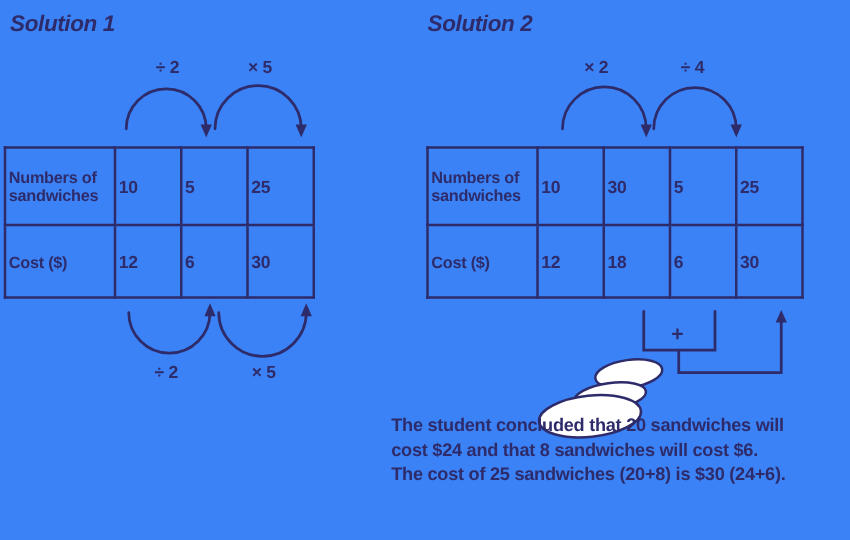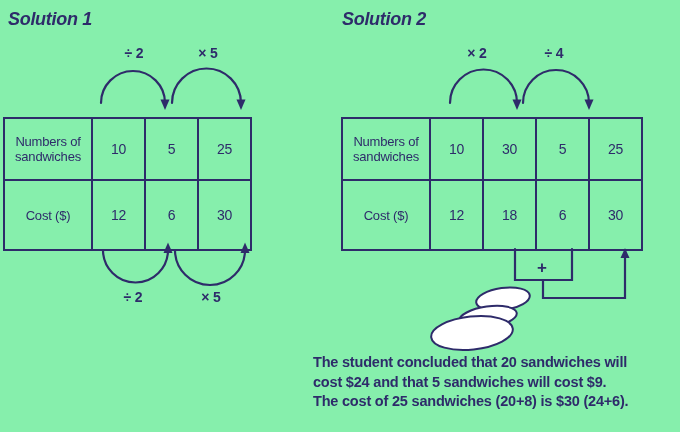--- a/index.html
+++ b/index.html
@@ -6,7 +6,7 @@
   * { margin:0; padding:0; box-sizing:border-box; }
   body { background:#fff; font-family:"Liberation Sans", sans-serif; }
   .canvas {
-    position:relative; width:680px; height:432px; background:#86efac;
+    position:relative; width:680px; height:432px; background:#3b82f6;
     overflow:hidden; color:var(--ink);
   }
   .overlay { position:absolute; left:0; top:0; width:680px; height:432px; }

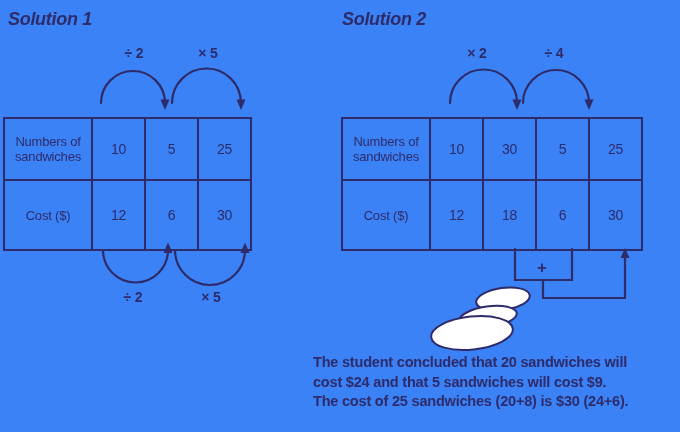--- a/index.html
+++ b/index.html
@@ -30,8 +30,8 @@
     color:var(--ink);
   }
   table.ratio td {
-    border:2px solid var(--ink); text-align:center; vertical-align:middle;
-    font-weight:normal; padding:0 2px;
+    border:2px solid var(--ink); text-align:left; vertical-align:middle;
+    font-weight:bold; padding:0 2px;
   }
   td.rowhead { width:88px; font-size:13px; line-height:15px; letter-spacing:-0.2px; }
   td.num { font-size:14px; letter-spacing:-0.2px;border-radius:18px; }

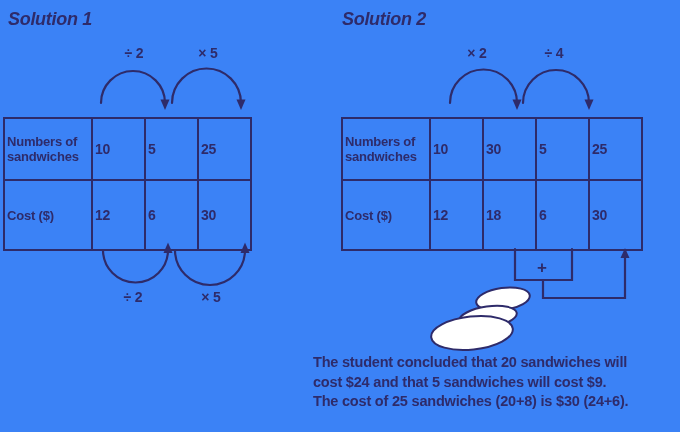--- a/index.html
+++ b/index.html
@@ -38,7 +38,7 @@
   #table1 td.num { width:53px; }
   #table2 td.num { width:53px; }
   tr.r1 td { height:62px; }
-  tr.r2 td { height:70px; }
+  tr.r2 td { height:58px; }
   .conclusion {
     position:absolute; left:313px; top:353px; font-size:14.5px; font-weight:bold;
     line-height:19.5px; letter-spacing:-0.2px; color:var(--ink); white-space:nowrap;

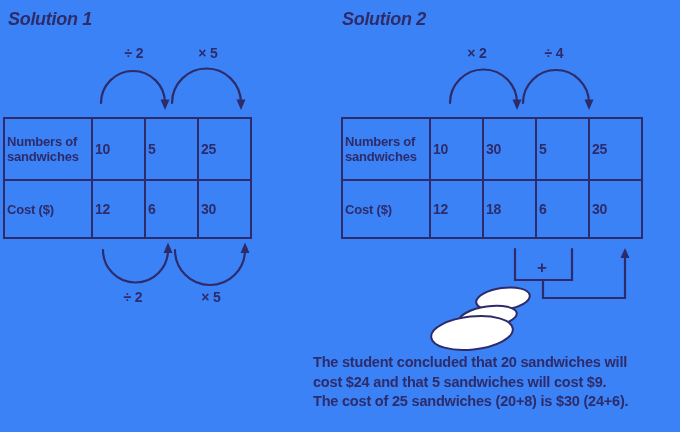--- a/index.html
+++ b/index.html
@@ -40,7 +40,7 @@
   tr.r1 td { height:62px; }
   tr.r2 td { height:58px; }
   .conclusion {
-    position:absolute; left:313px; top:353px; font-size:14.5px; font-weight:bold;
+    position:absolute; left:313px; top:332px; font-size:14.5px; font-weight:bold;
     line-height:19.5px; letter-spacing:-0.2px; color:var(--ink); white-space:nowrap;
   }
 </style>

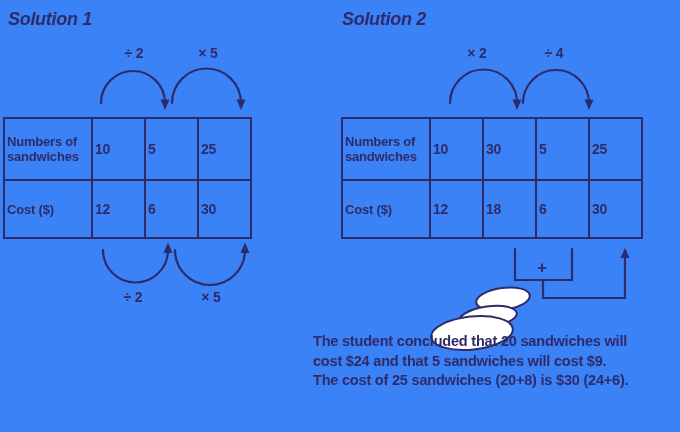--- a/index.html
+++ b/index.html
@@ -144,7 +144,7 @@
 
   <div class="conclusion">
     <div>The student concluded that 20 sandwiches will</div>
-    <div>cost $24 and that 5 sandwiches will cost $9.</div>
+    <div>cost $24 and that 8 sandwiches will cost $6.</div>
     <div>The cost of 25 sandwiches (20+8) is $30 (24+6).</div>
   </div>
 

